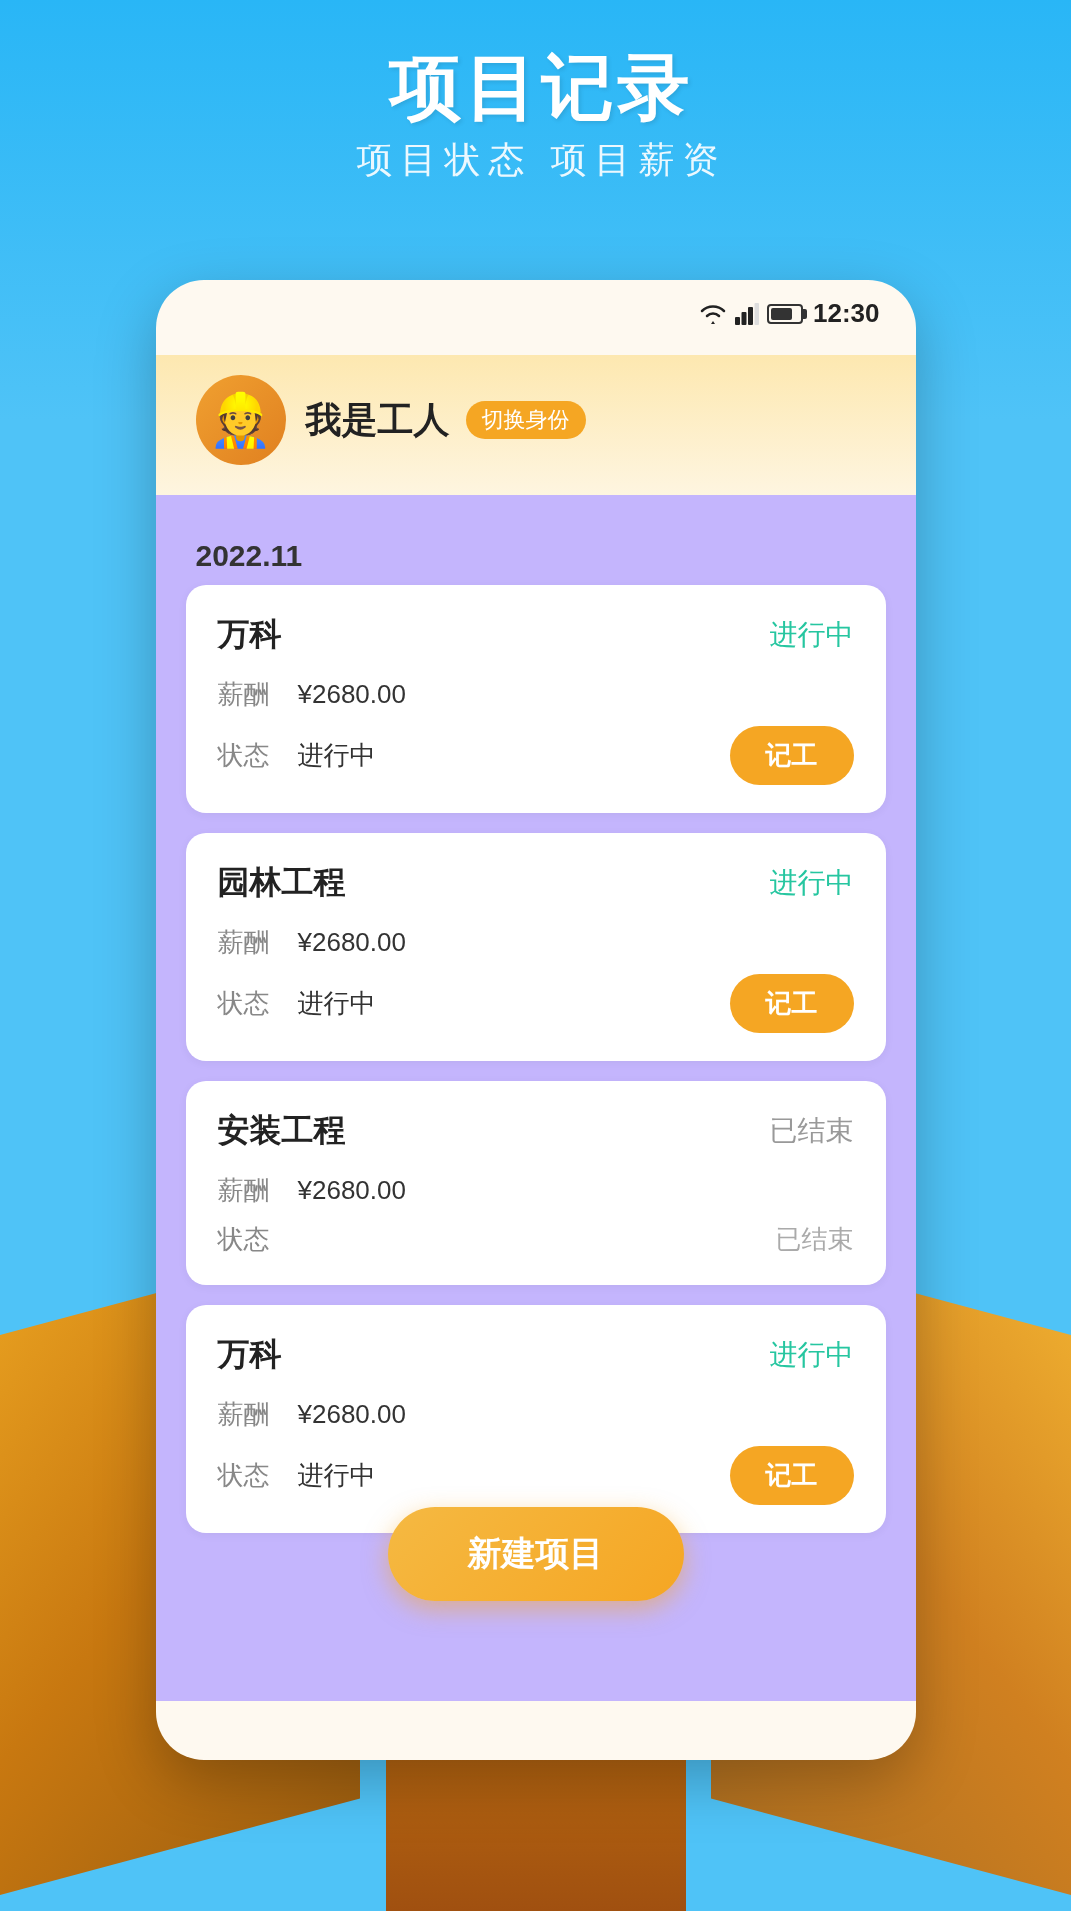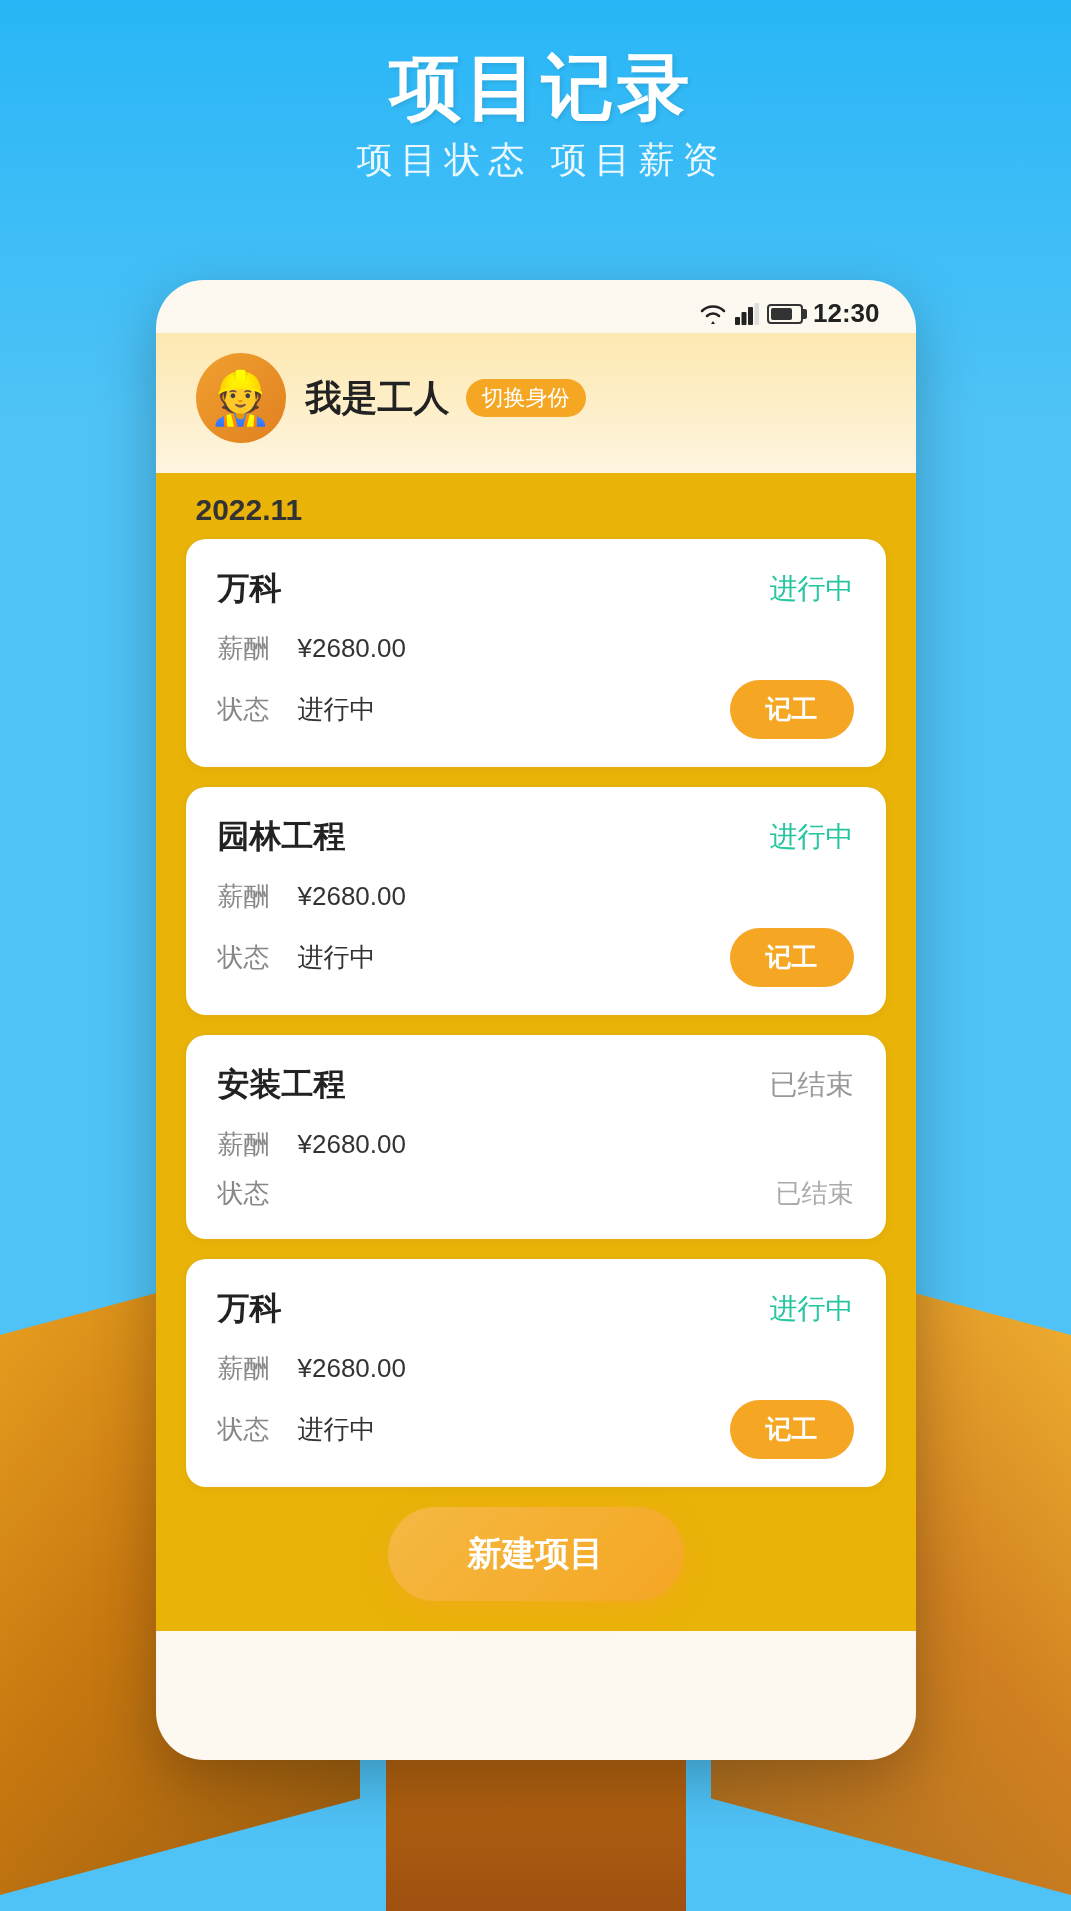--- a/index.html
+++ b/index.html
@@ -103,7 +103,7 @@
       display: flex;
       justify-content: flex-end;
       align-items: center;
-      padding: 18px 36px 4px;
+      padding: 18px 36px 26px;
       gap: 10px;
       background: transparent;
     }

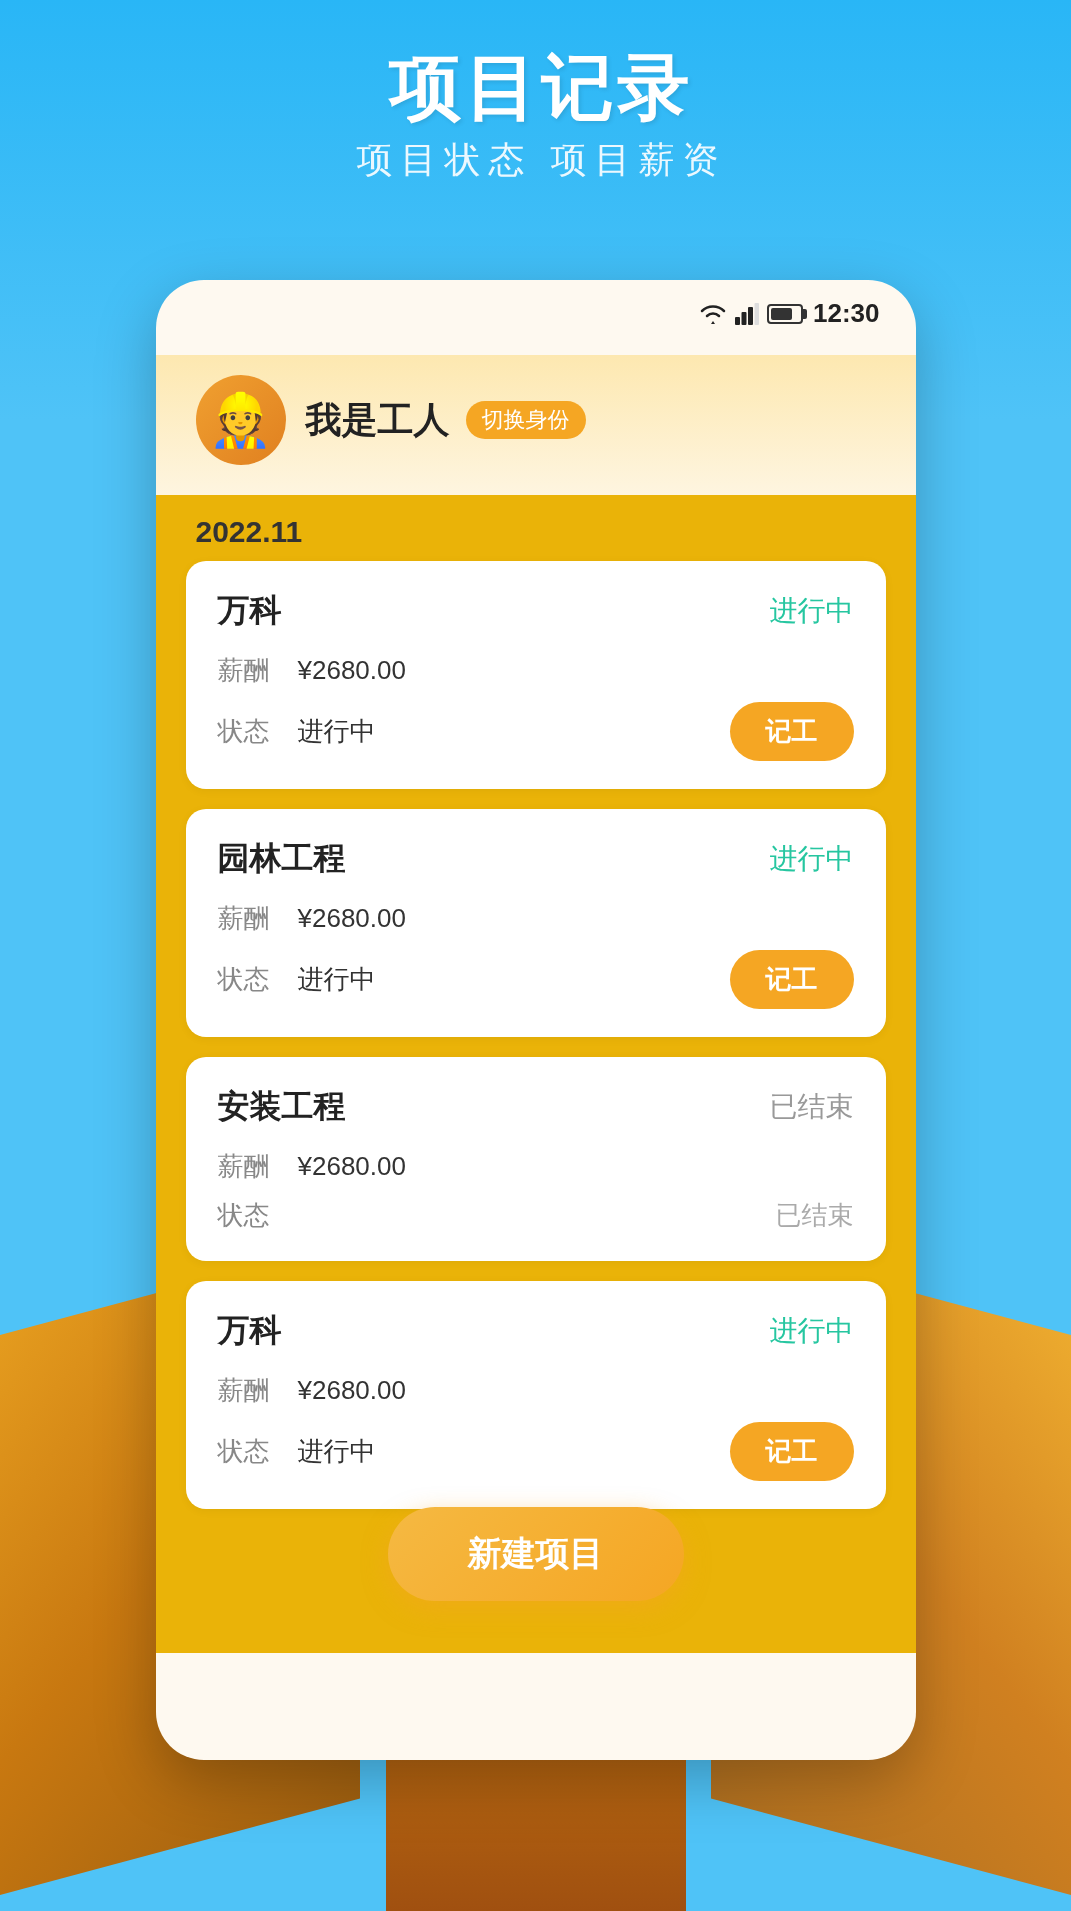--- a/index.html
+++ b/index.html
@@ -198,8 +198,8 @@
 
     
     .content-area {
-      background: #eab308;
-      padding: 4px 0;
+      background: #c4b5fd;
+      padding: 28px 0;
     }
 
     .month-label {

